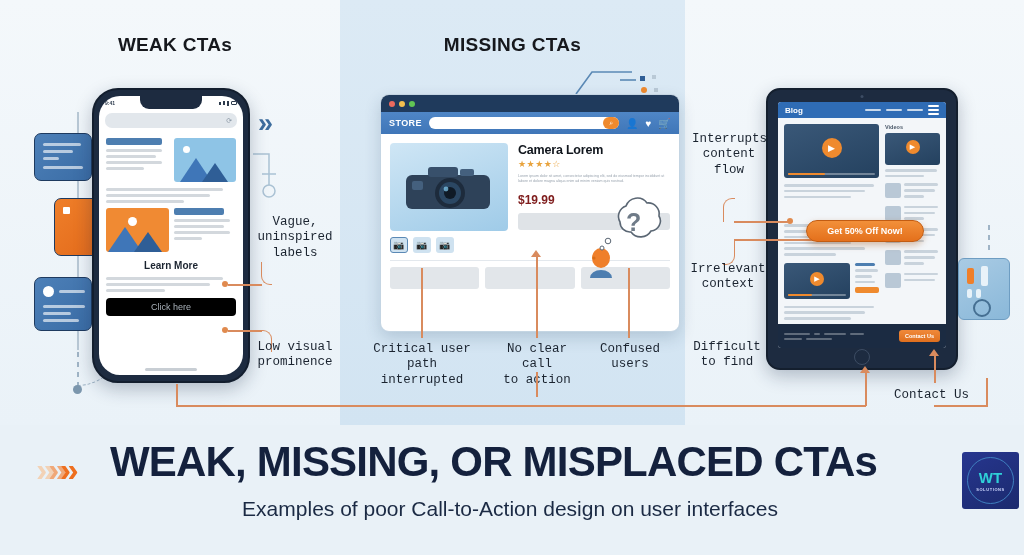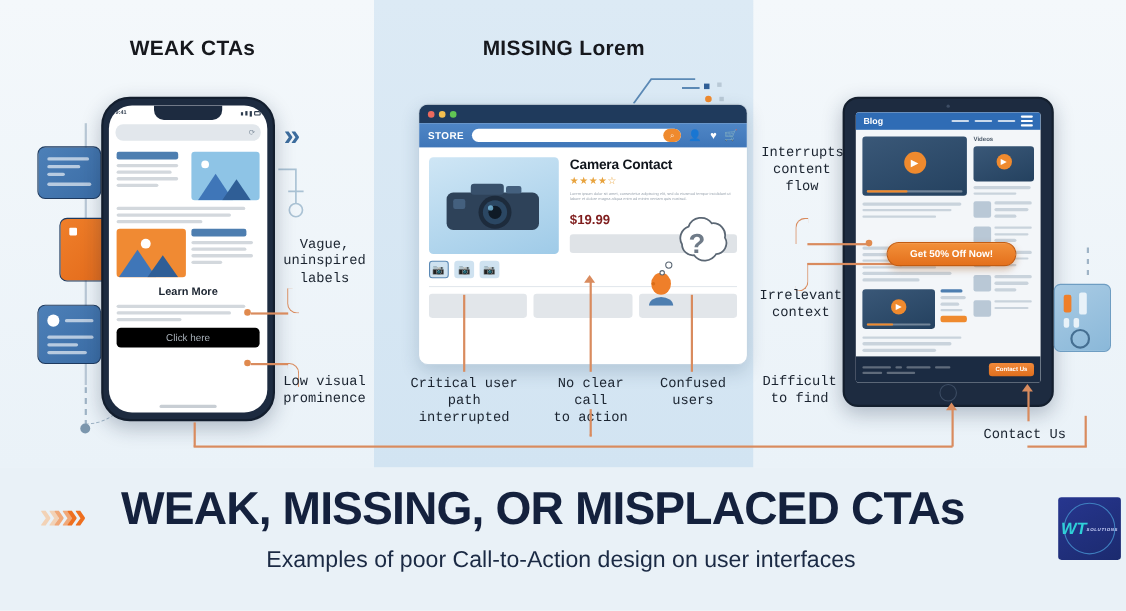--- a/index.html
+++ b/index.html
@@ -207,7 +207,7 @@
   <div id="panel-bottom"></div>
 
   <div class="col-head" id="head-weak">WEAK CTAs</div>
-  <div class="col-head" id="head-miss">MISSING Lorem</div>
+  <div class="col-head" id="head-miss">MISSING CTAs</div>
 
   <div id="vline1"></div>
   <div id="vline2"></div>

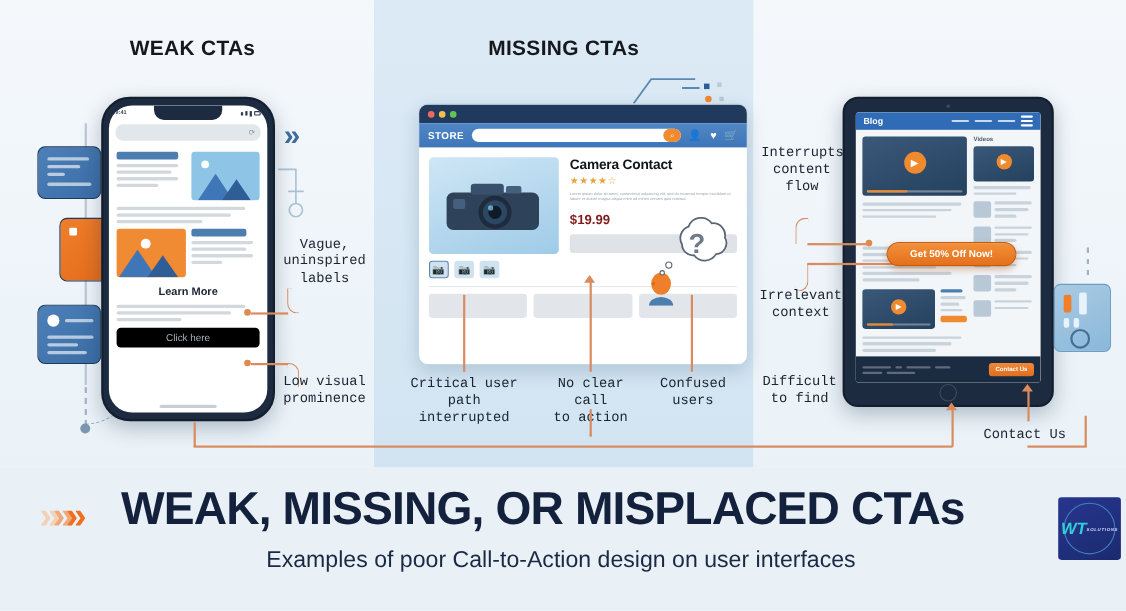--- a/index.html
+++ b/index.html
@@ -358,7 +358,7 @@
         </svg>
       </div>
       <div id="prod-info">
-        <div id="prod-title">Camera Contact</div>
+        <div id="prod-title">Camera Lorem</div>
         <div id="stars">★★★★☆</div>
         <div id="lorem">Lorem ipsum dolor sit amet, consectetur adipiscing elit, sed do eiusmod tempor incididunt ut labore et dolore magna aliqua enim ad minim veniam quis nostrud.</div>
         <div id="price">$19.99</div>

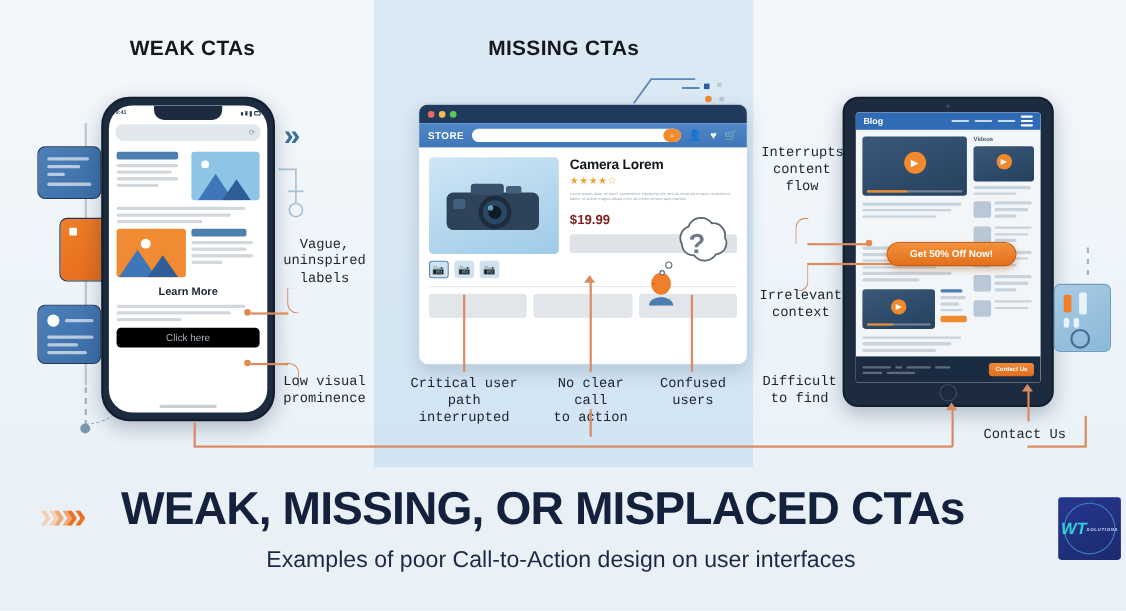--- a/index.html
+++ b/index.html
@@ -192,7 +192,7 @@
      background: linear-gradient(150deg,#27368f,#1b2a6e); border-radius: 3px;
      display:flex; align-items:center; justify-content:center; }
   #logo-circle { width: 47px; height: 47px; border-radius: 50%; border: 1.5px solid #3f7fbf;
-     display:flex; flex-direction:row; align-items:center; justify-content:center;font-style:italic; }
+     display:flex; flex-direction:column; align-items:center; justify-content:center; }
   #logo-wt { font-size: 15px; font-weight: bold; color: #2fd0d8; line-height:1; }
   #logo-sub { font-size: 4px; font-weight: bold; color: #cfd8ff; letter-spacing: .6px; margin-top:2px; }
 </style>

